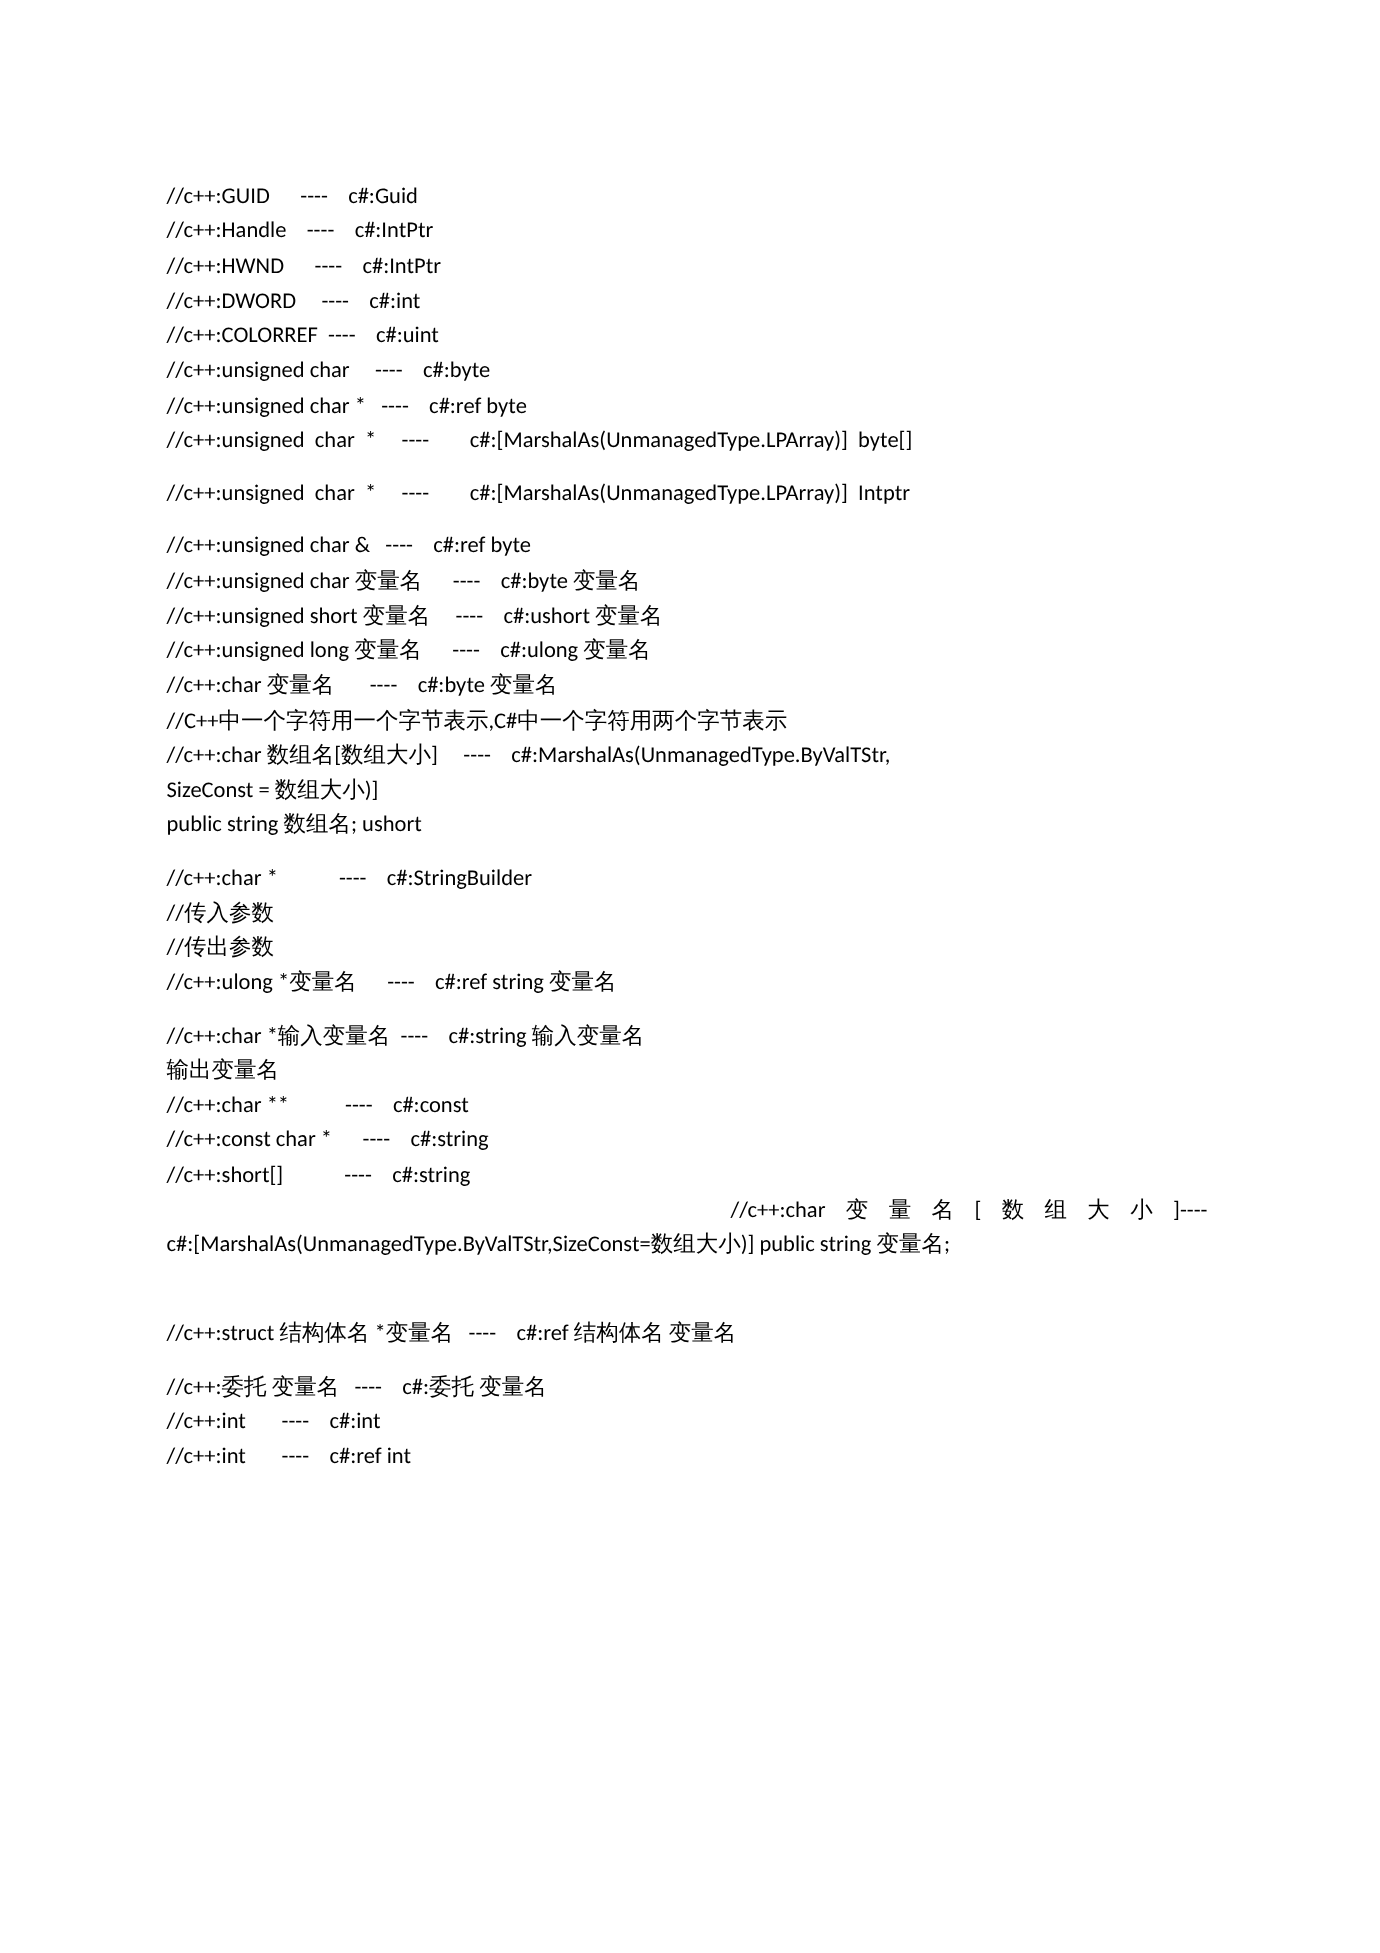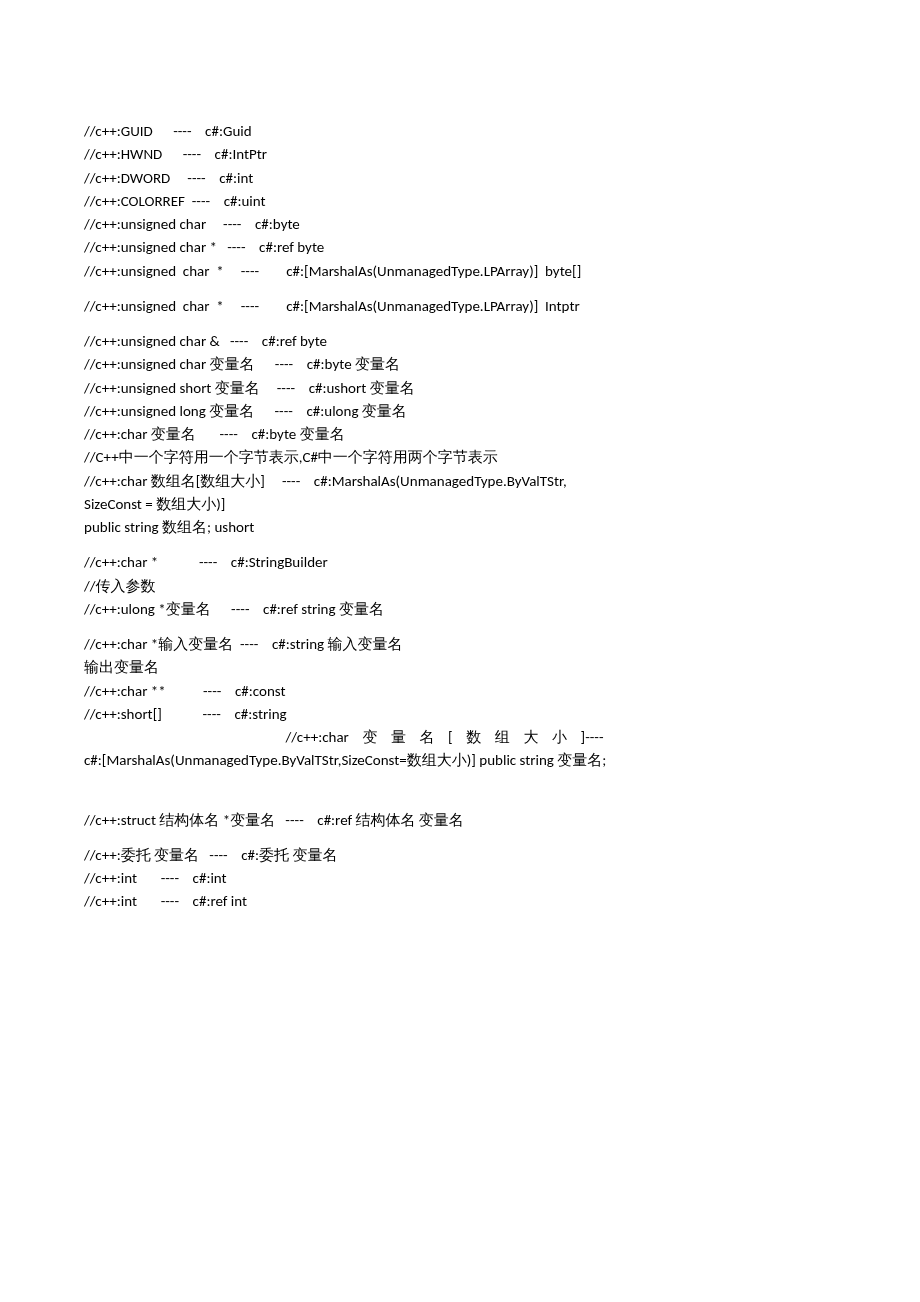--- a/index.html
+++ b/index.html
@@ -14,6 +14,7 @@
   }
   .page {
     padding: 120px 115px 60px 84px;
+    margin-left: 27px;
   }
   .line {
     white-space: pre;

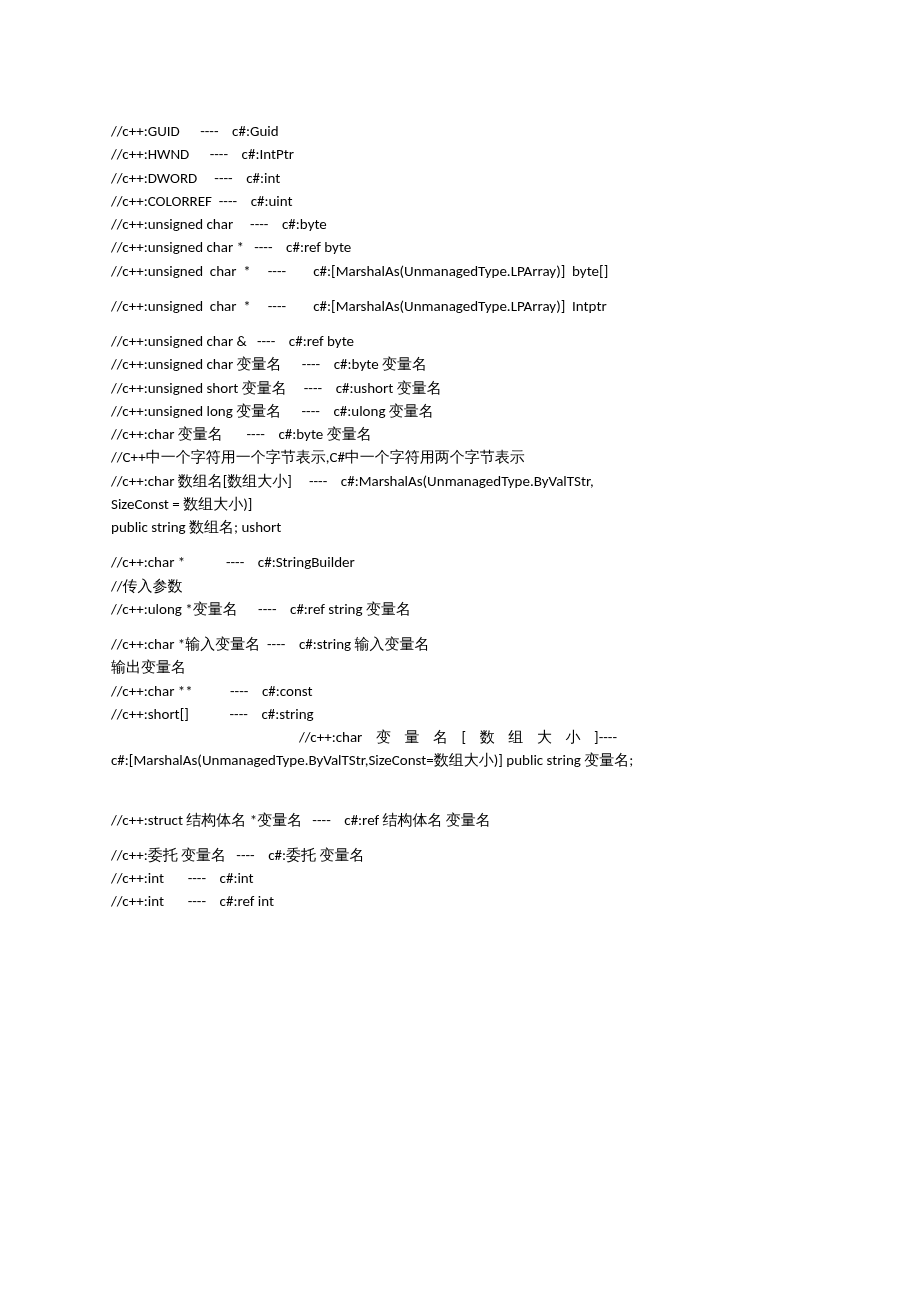--- a/index.html
+++ b/index.html
@@ -39,6 +39,7 @@
 
 <div class="page">
   <div class="line">//c++:GUID      ----    c#:Guid</div>
+  <div class="line">//c++:Handle    ----    c#:IntPtr</div>
   <div class="line">//c++:HWND      ----    c#:IntPtr</div>
   <div class="line">//c++:DWORD     ----    c#:int</div>
   <div class="line">//c++:COLORREF  ----    c#:uint</div>

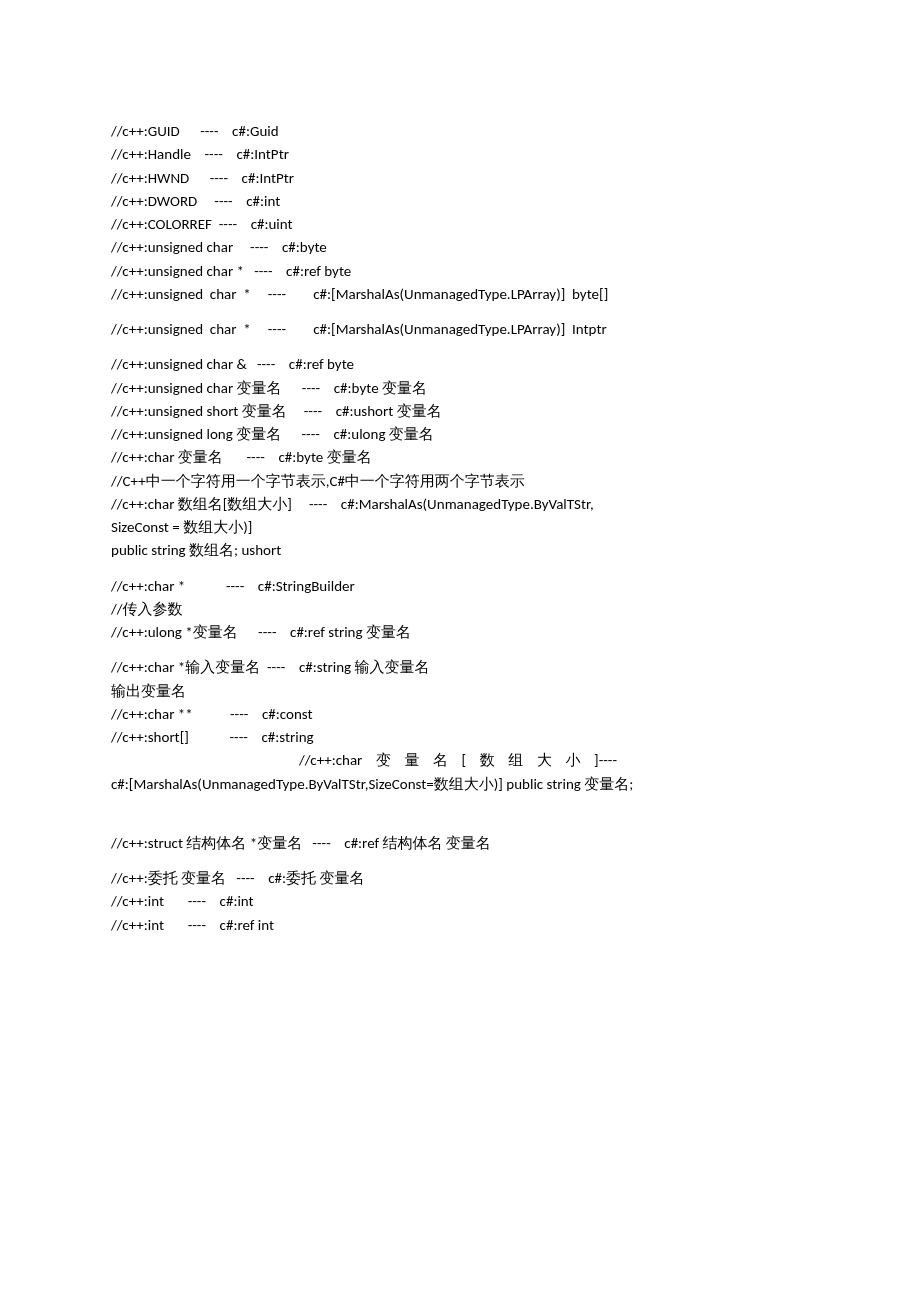--- a/index.html
+++ b/index.html
@@ -61,6 +61,7 @@
   <div class="spacer"></div>
   <div class="line">//c++:char *            ----    c#:StringBuilder</div>
   <div class="line">//传入参数</div>
+  <div class="line">//传出参数</div>
   <div class="line">//c++:ulong *变量名      ----    c#:ref string 变量名</div>
   <div class="spacer"></div>
   <div class="line">//c++:char *输入变量名  ----    c#:string 输入变量名</div>

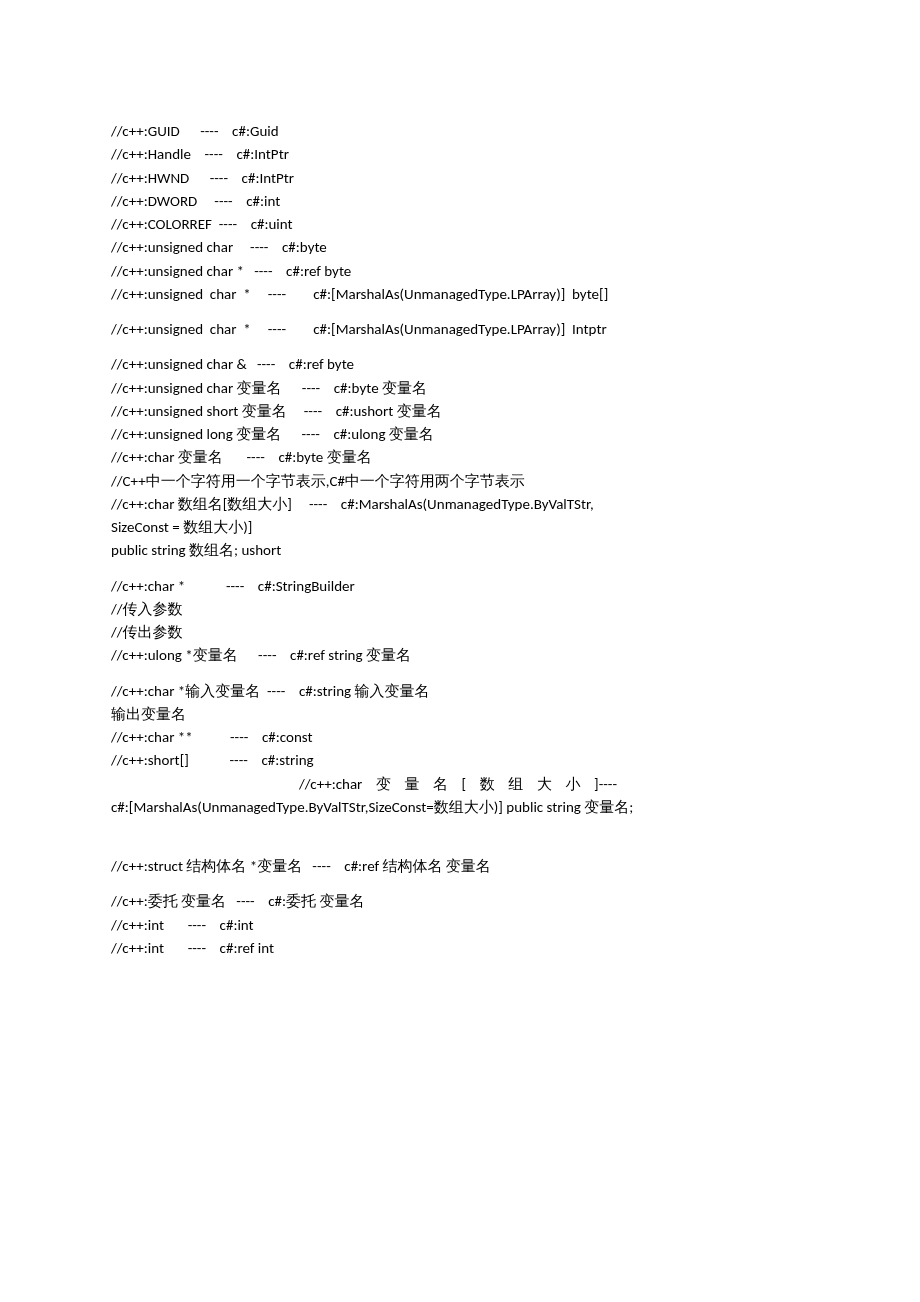--- a/index.html
+++ b/index.html
@@ -67,6 +67,7 @@
   <div class="line">//c++:char *输入变量名  ----    c#:string 输入变量名</div>
   <div class="line">输出变量名</div>
   <div class="line">//c++:char **           ----    c#:const</div>
+  <div class="line">//c++:const char *      ----    c#:string</div>
   <div class="line">//c++:short[]            ----    c#:string</div>
   <div class="justify">
     <span>//c++:char    变    量    名    [    数    组    大    小    ]</span>

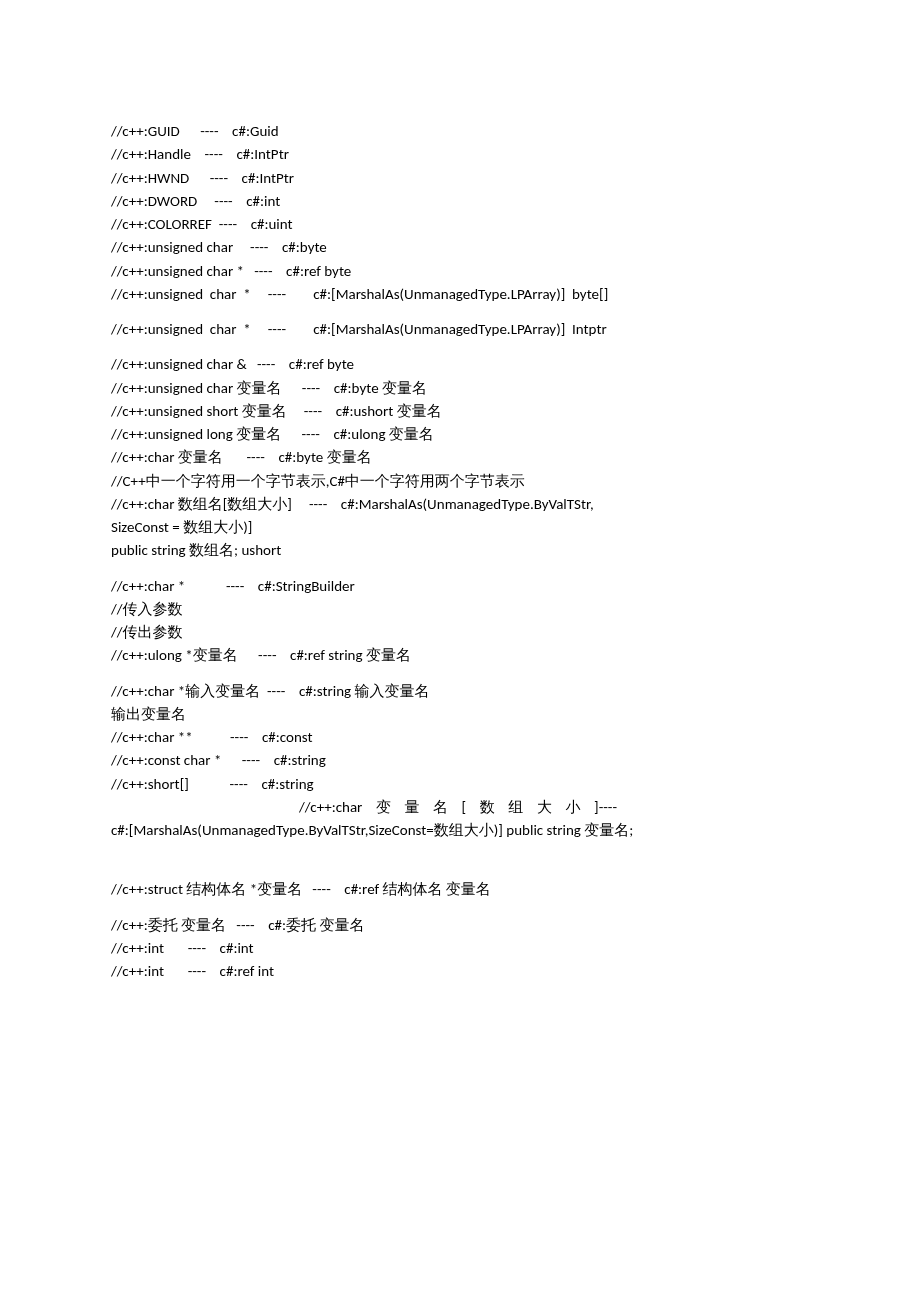--- a/index.html
+++ b/index.html
@@ -22,7 +22,7 @@
   }
   .justify {
     display: flex;
-    justify-content: center;
+    justify-content: flex-end;
   }
   .justify > span {
     white-space: pre;

